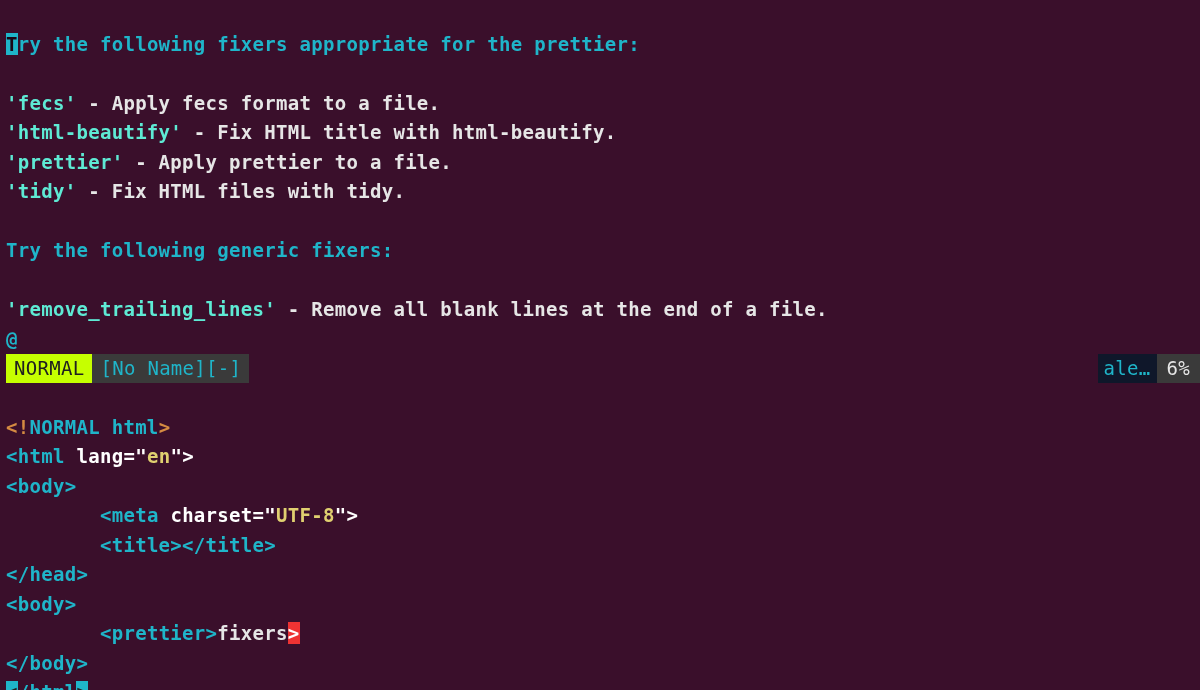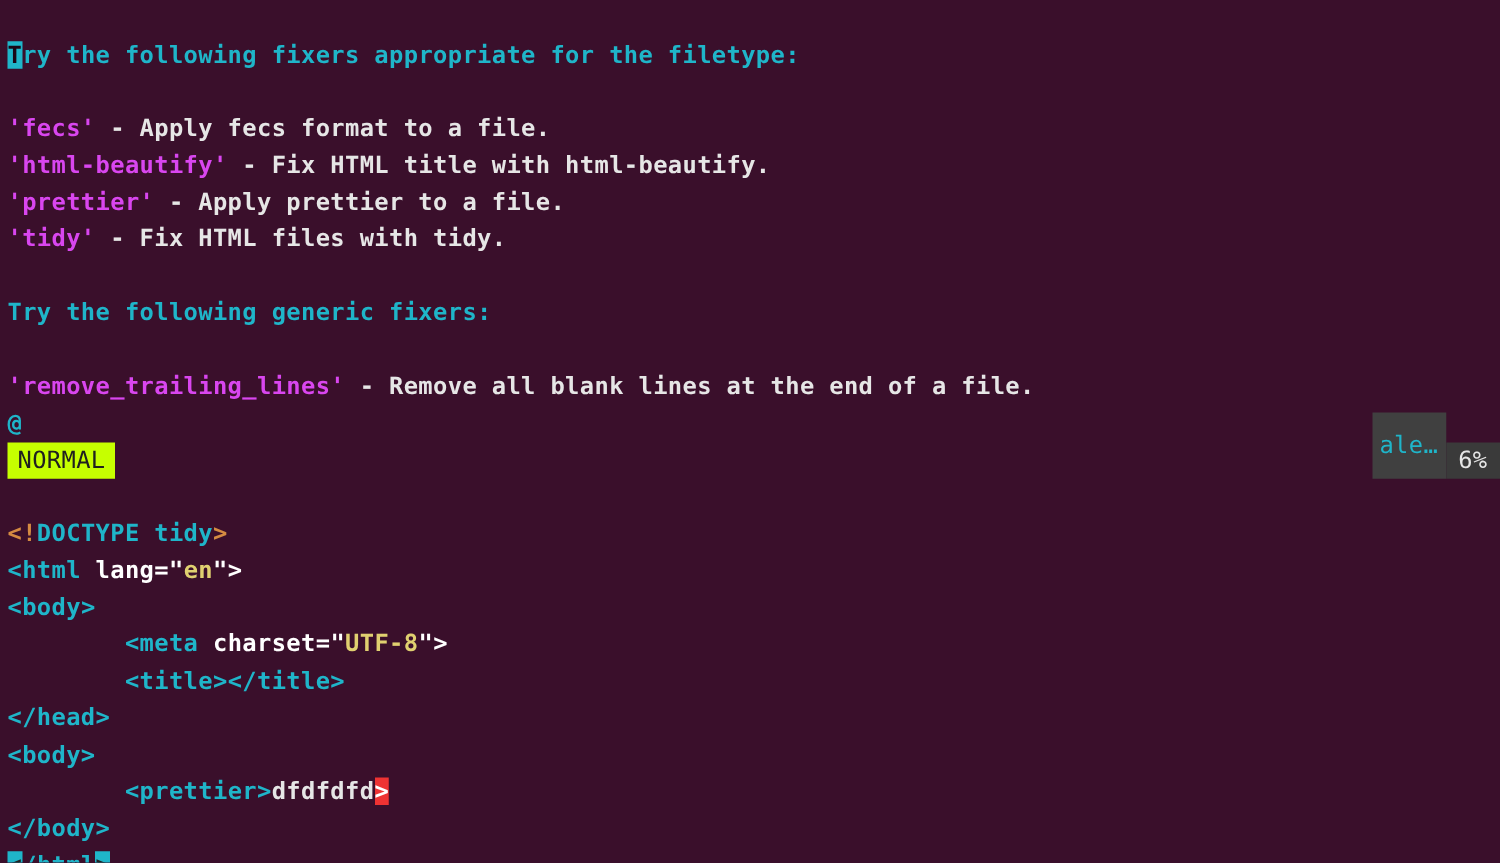--- a/index.html
+++ b/index.html
@@ -69,7 +69,7 @@
 <body>
 
 <div class="pane top-pane">
-<span class="cyan"><span class="cursor-block">T</span><span>ry the following fixers appropriate for the filetype:</span></span>
+<span class="cyan"><span class="cursor-block">T</span><span>ry the following fixers appropriate for the prettier:</span></span>
 <span> </span>
 <span><span class="magenta">'fecs'</span><span class="white"> - </span><span class="white">Apply fecs format to a file.</span></span>
 <span><span class="magenta">'html-beautify'</span><span class="white"> - </span><span class="white">Fix HTML title with html-beautify.</span></span>

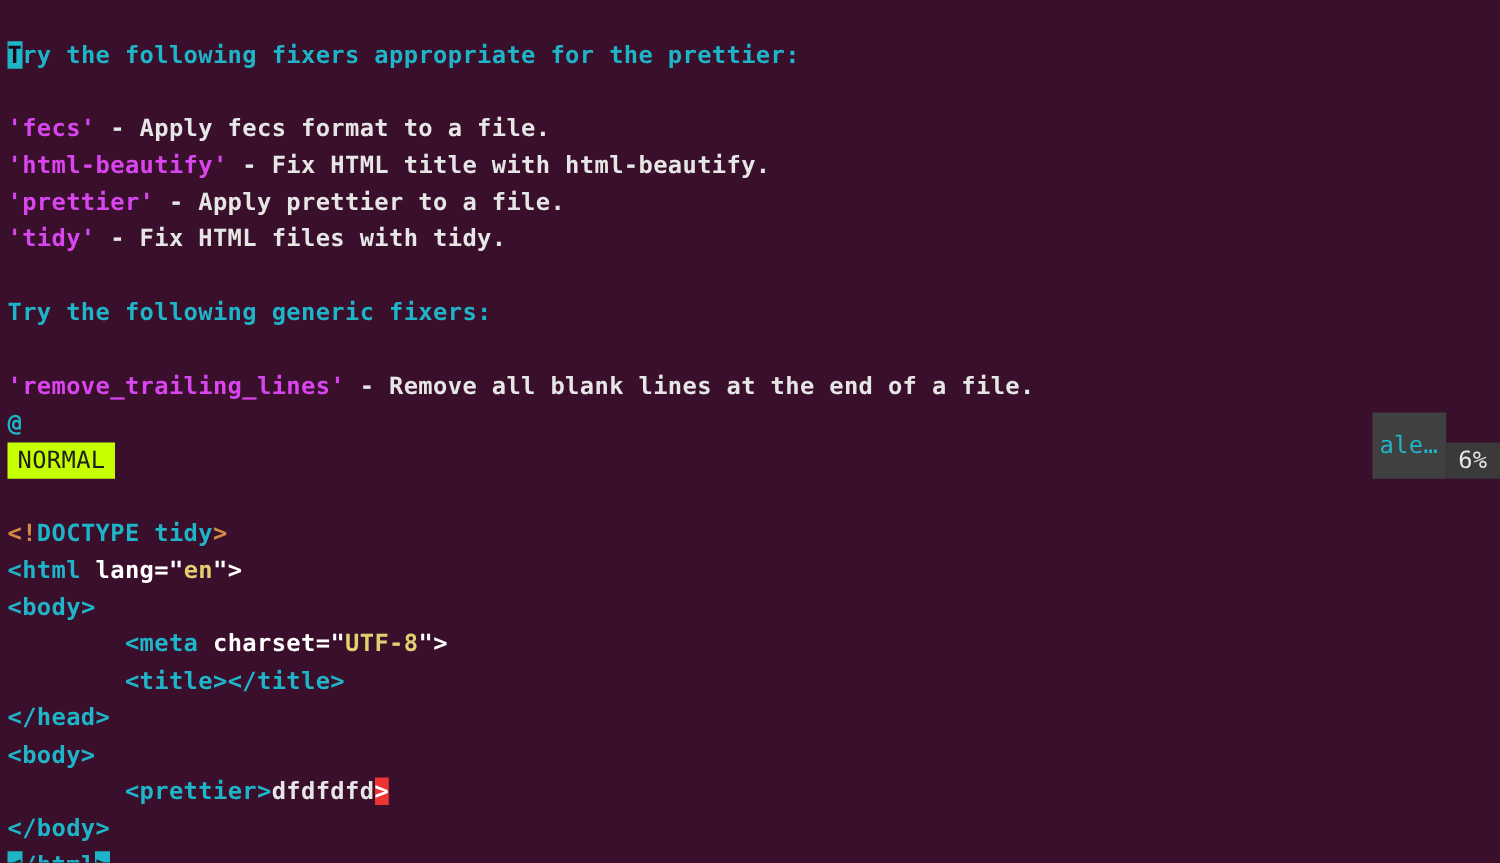--- a/index.html
+++ b/index.html
@@ -16,7 +16,7 @@
   .pane { white-space: pre; }
   .top-pane { padding: 0 6px 0 6px; }
   .cyan { color: #1fb5c9; }
-  .magenta { color: #d946ef; text-align: center; }
+  .magenta { color: #5eead4; text-align: center; }
   .white { color: #e6e6e6; }
   .orange { color: #d58b42; }
   .cursor-block {

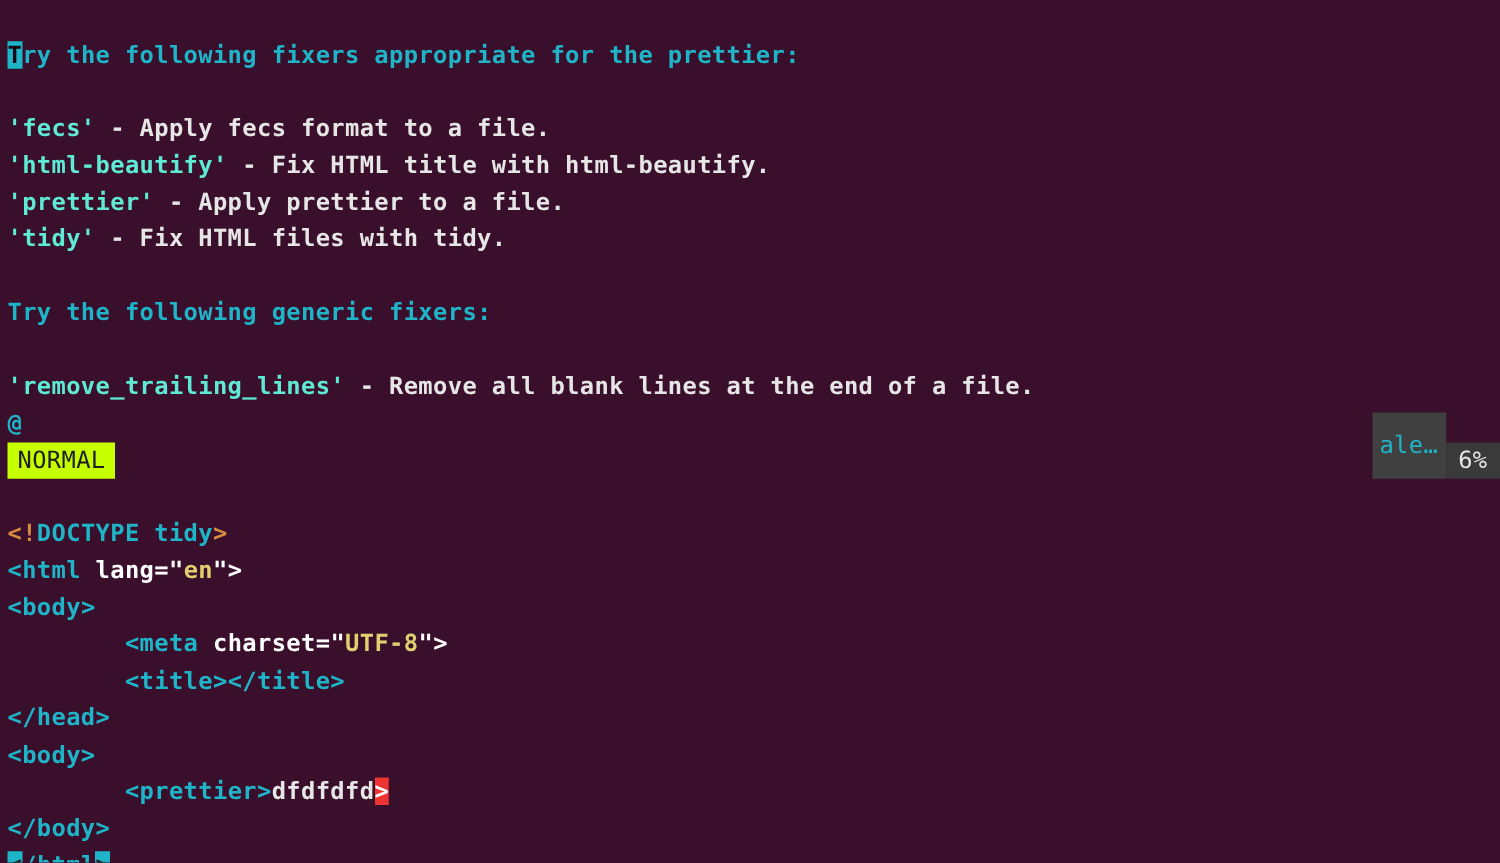--- a/index.html
+++ b/index.html
@@ -84,6 +84,7 @@
 
 <div class="status">
   <span class="mode"> NORMAL </span>
+  <span class="buf">[No Name][-]</span>
   <span class="mid"></span>
   <span class="ale">ale…</span>
   <span class="pct">6%</span>

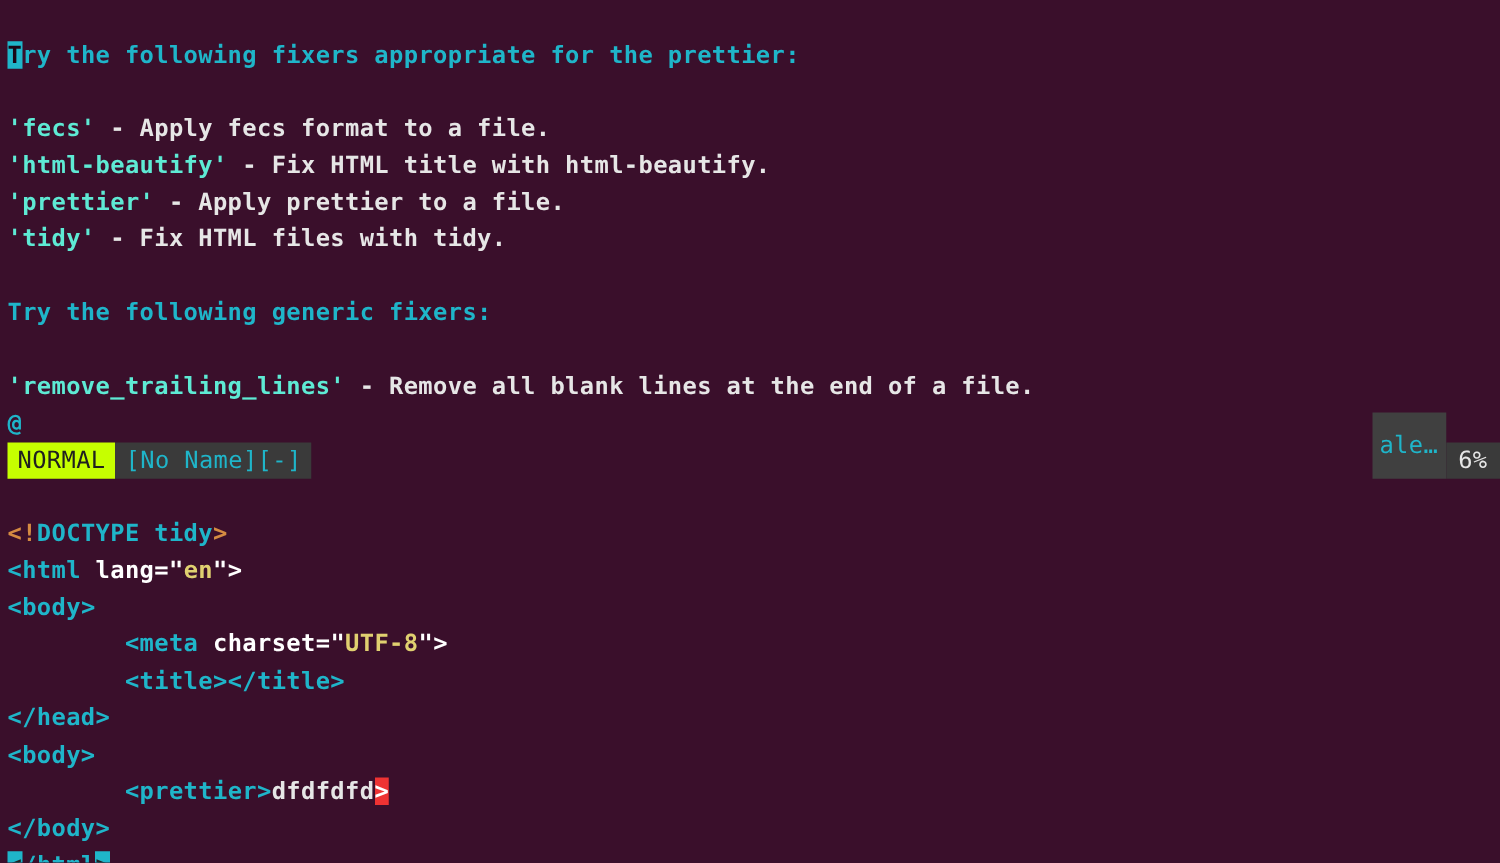--- a/index.html
+++ b/index.html
@@ -43,9 +43,9 @@
   }
   .status .mid { flex: 1; background: #1e1e1e; }
   .status .ale {
-    background: #404040;
+    background: #0f172a;
     color: #1fb5c9;
-    padding: 12px 6px;
+    padding: 0 6px;
   }
   .status .pct {
     background: #3a3a3a;

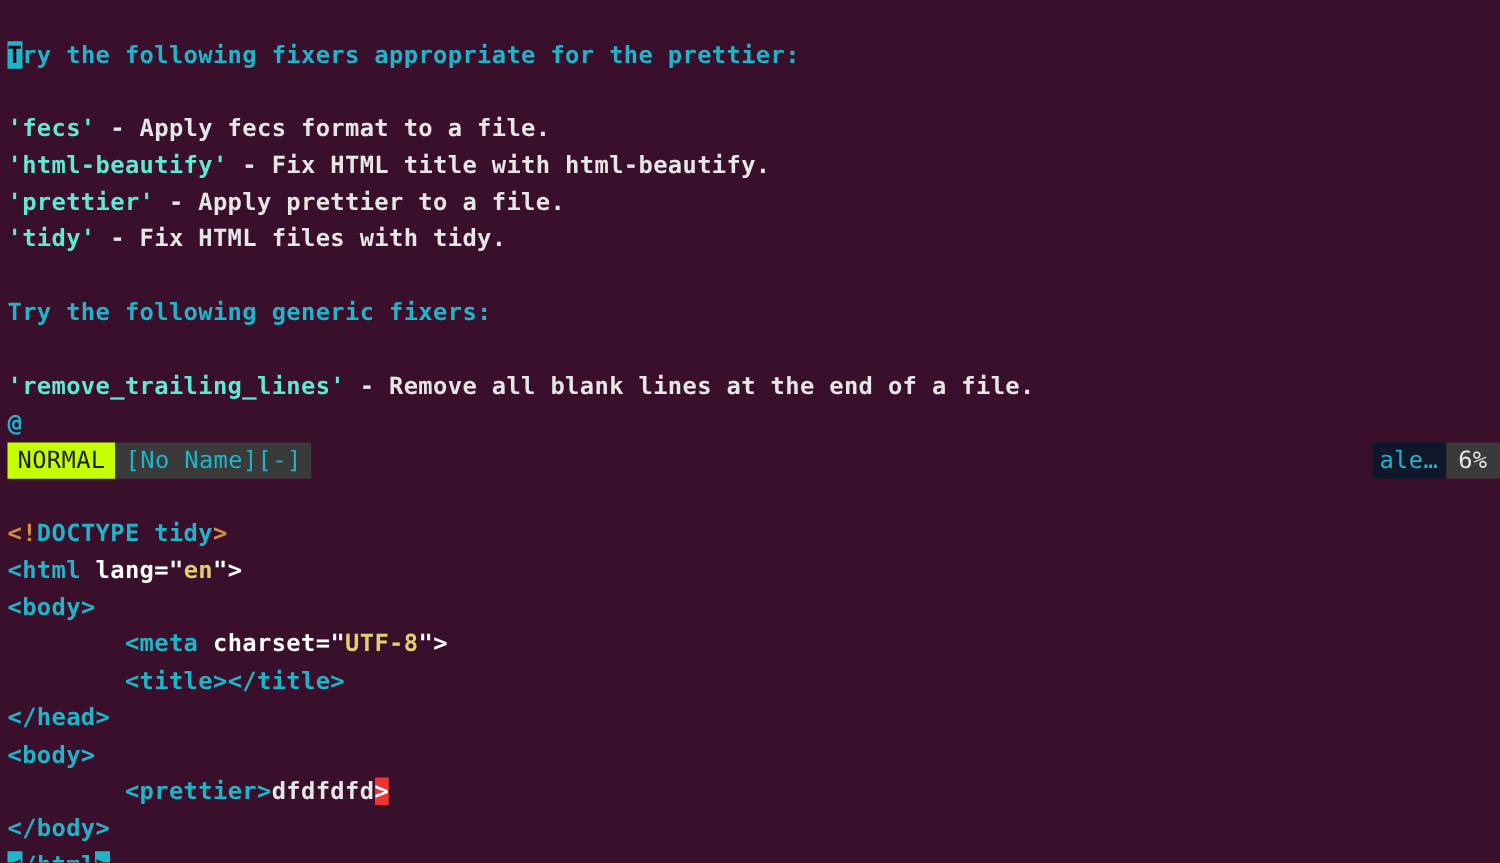--- a/index.html
+++ b/index.html
@@ -91,7 +91,7 @@
 </div>
 
 <div class="pane code-pane">
-<span><span class="orange">&lt;!</span><span class="cyan">DOCTYPE tidy</span><span class="orange">&gt;</span></span>
+<span><span class="orange">&lt;!</span><span class="cyan">NORMAL html</span><span class="orange">&gt;</span></span>
 <span><span class="tag-angle">&lt;</span><span class="tag-name">html</span><span> </span><span class="attr-name">lang</span><span class="attr-name">="</span><span class="attr-val">en</span><span class="attr-name">"&gt;</span></span>
 <span><span class="tag-angle">&lt;</span><span class="tag-name">body</span><span class="tag-angle">&gt;</span></span>
 <span><span>        </span><span class="tag-angle">&lt;</span><span class="tag-name">meta</span><span> </span><span class="attr-name">charset</span><span class="attr-name">="</span><span class="attr-val">UTF-8</span><span class="attr-name">"&gt;</span></span>

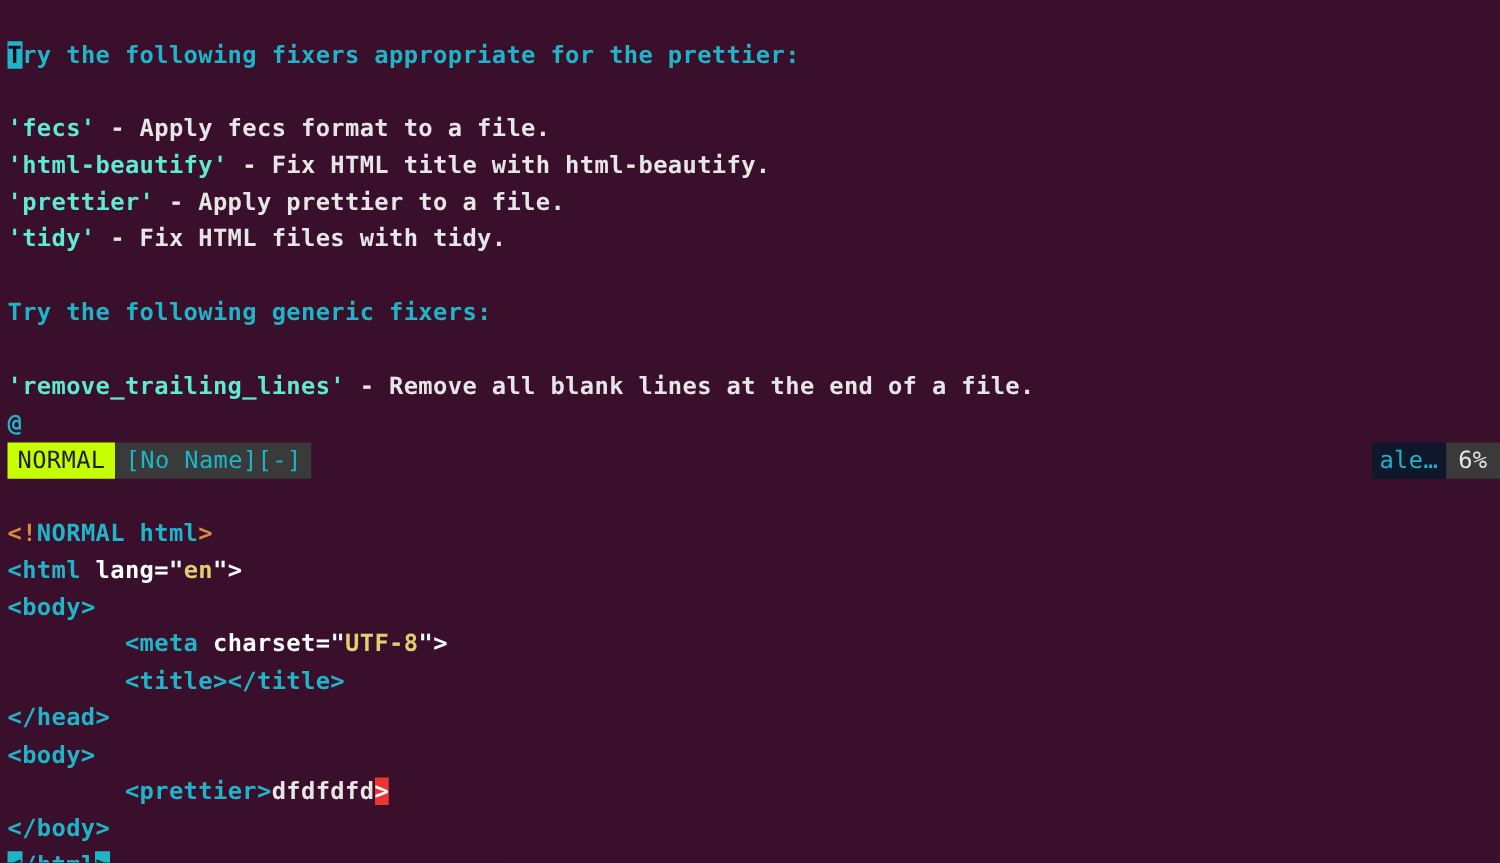--- a/index.html
+++ b/index.html
@@ -98,7 +98,7 @@
 <span><span>        </span><span class="tag-angle">&lt;title&gt;</span><span class="tag-angle">&lt;/title&gt;</span></span>
 <span><span class="tag-angle">&lt;/head&gt;</span></span>
 <span><span class="tag-angle">&lt;body&gt;</span></span>
-<span><span>        </span><span class="tag-angle">&lt;</span><span class="tag-name">prettier</span><span class="tag-angle">&gt;</span><span class="white">dfdfdfd</span><span class="err-angle">&gt;</span></span>
+<span><span>        </span><span class="tag-angle">&lt;</span><span class="tag-name">prettier</span><span class="tag-angle">&gt;</span><span class="white">fixers</span><span class="err-angle">&gt;</span></span>
 <span><span class="tag-angle">&lt;/body&gt;</span></span>
 <span><span class="hl-cursor">&lt;</span><span class="tag-angle">/</span><span class="tag-name">html</span><span class="hl-cursor">&gt;</span></span>
 </div>

